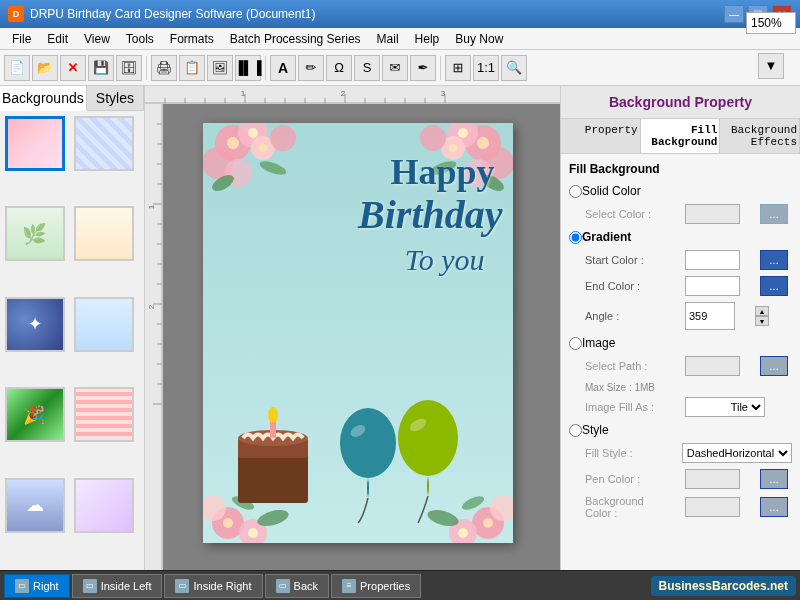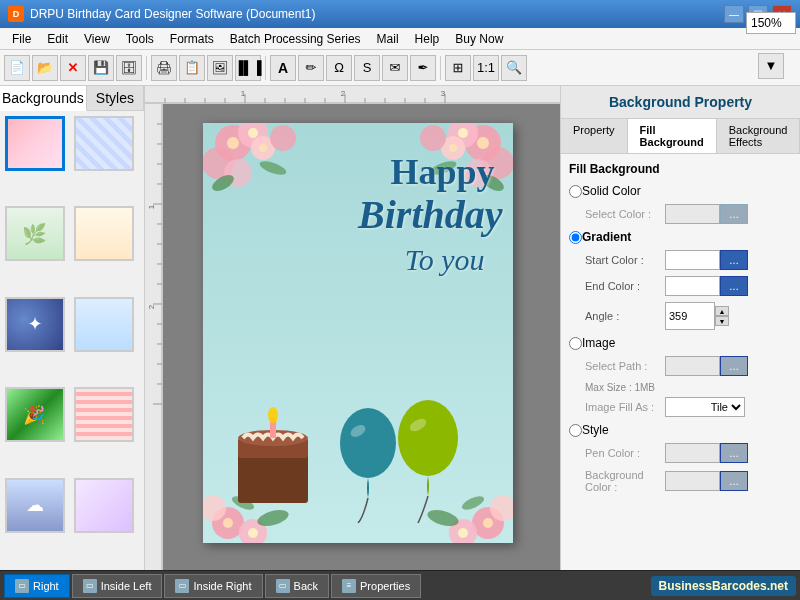--- a/index.html
+++ b/index.html
@@ -45,7 +45,7 @@
     
     
     .right-panel { width: 240px; background: #f5f5f5; border-left: 1px solid #ccc; display: flex; flex-direction: column; }
-    .right-panel-title { background: #e8e8e8; padding: 8px 10px; font-size: 14px; font-weight: bold; text-align: center; border-bottom: 1px solid #ccc; color: #0c4a6e; }
+    .right-panel-title { background: #e8e8e8; padding: 8px 10px; font-size: 14px; font-weight: bold; text-align: center; border-bottom: 1px solid #ccc; color: #701a75; }
     .prop-tabs { display: flex; border-bottom: 1px solid #ccc; background: #e0e0e0; }
     .prop-tab { flex: 1; text-align: left; padding: 5px 12px; font-size: 11px; cursor: pointer; border-right: 1px solid #ccc; }
     .prop-tab.active { background: #fff; font-weight: bold; }

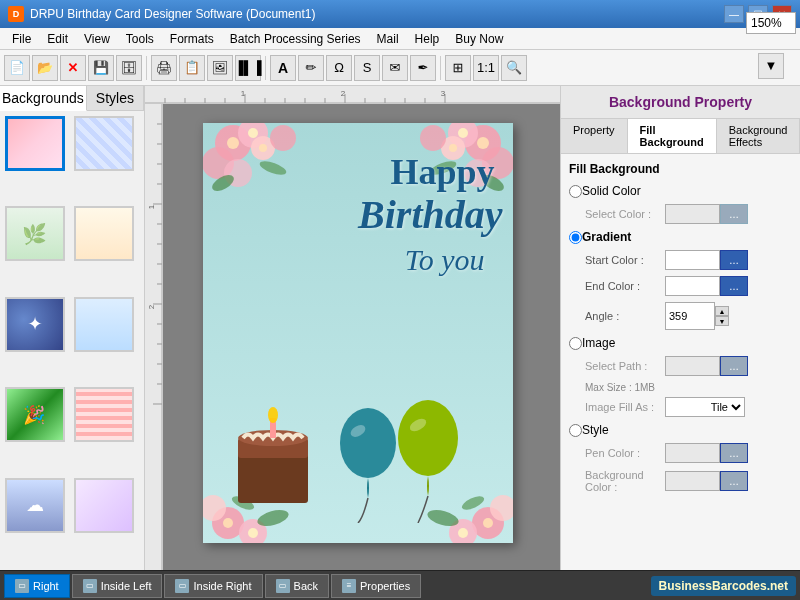--- a/index.html
+++ b/index.html
@@ -47,7 +47,7 @@
     .right-panel { width: 240px; background: #f5f5f5; border-left: 1px solid #ccc; display: flex; flex-direction: column; }
     .right-panel-title { background: #e8e8e8; padding: 8px 10px; font-size: 14px; font-weight: bold; text-align: center; border-bottom: 1px solid #ccc; color: #701a75; }
     .prop-tabs { display: flex; border-bottom: 1px solid #ccc; background: #e0e0e0; }
-    .prop-tab { flex: 1; text-align: left; padding: 5px 12px; font-size: 11px; cursor: pointer; border-right: 1px solid #ccc; }
+    .prop-tab { flex: 1; text-align: right; padding: 5px 2px; font-size: 11px; cursor: pointer; border-right: 1px solid #ccc; font-family: Liberation Mono, monospace; }
     .prop-tab.active { background: #fff; font-weight: bold; }
     .prop-content { padding: 8px; overflow-y: auto; flex: 1; }
     .prop-section-title { font-weight: bold; margin-bottom: 8px; font-size: 12px; }

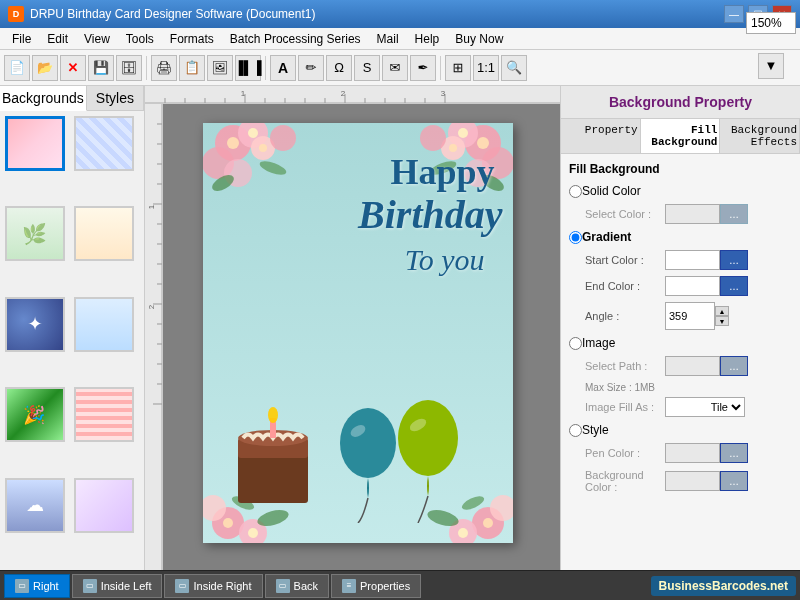--- a/index.html
+++ b/index.html
@@ -53,7 +53,7 @@
     .prop-section-title { font-weight: bold; margin-bottom: 8px; font-size: 12px; }
     .radio-row { display: flex; align-items: center; margin-bottom: 6px; }
     .radio-row input[type=radio] { margin: 0; }
-    .prop-row { display: flex; align-items: center; margin-bottom: 6px; padding-left: 16px; }
+    .prop-row { display: flex; align-items: center; margin-bottom: 6px; padding-left: 16px; gap: 20px; }
     .prop-label { width: 80px; font-size: 11px; color: #555; }
     .prop-color-input { width: 55px; height: 20px; border: 1px solid #aaa; background: white; }
     .prop-browse { width: 28px; height: 20px; background: #3060b0; border: 1px solid #2040a0; color: white; font-size: 10px; cursor: pointer; display: flex; align-items: center; justify-content: center; }

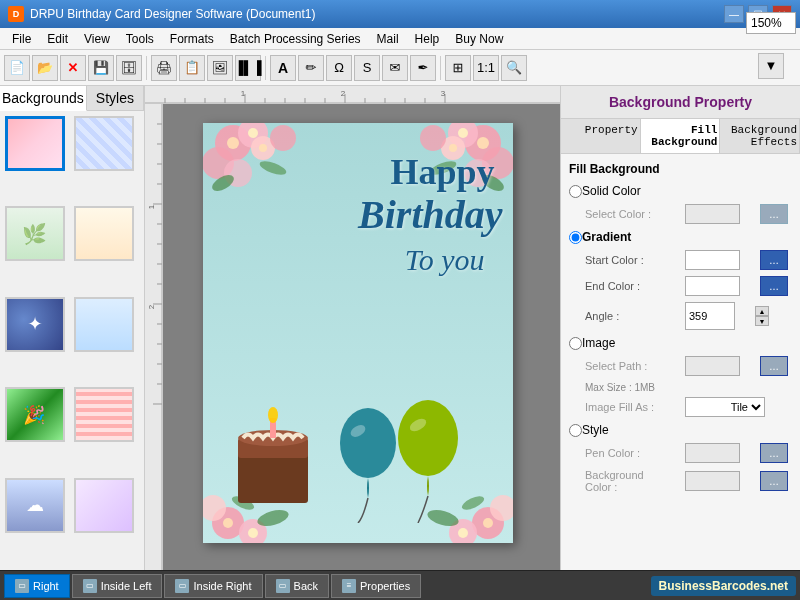--- a/index.html
+++ b/index.html
@@ -358,6 +358,12 @@
         <label for="r-style" style="font-size:12px;">Style</label>
       </div>
       <div class="prop-row">
+        <span class="prop-label disabled-text">Fill Style :</span>
+        <select class="prop-select" style="width:115px;">
+          <option>DashedHorizontal</option>
+        </select>
+      </div>
+      <div class="prop-row">
         <span class="prop-label disabled-text">Pen Color :</span>
         <input type="text" class="prop-color-input" style="background: rgb(232, 232, 232);">
         <button class="prop-browse" style="background:#9ab;">…</button>

